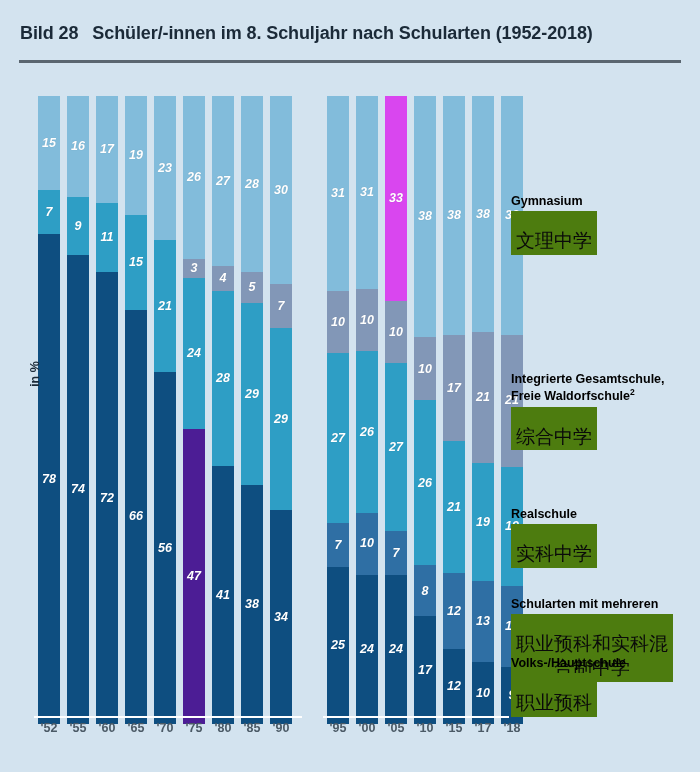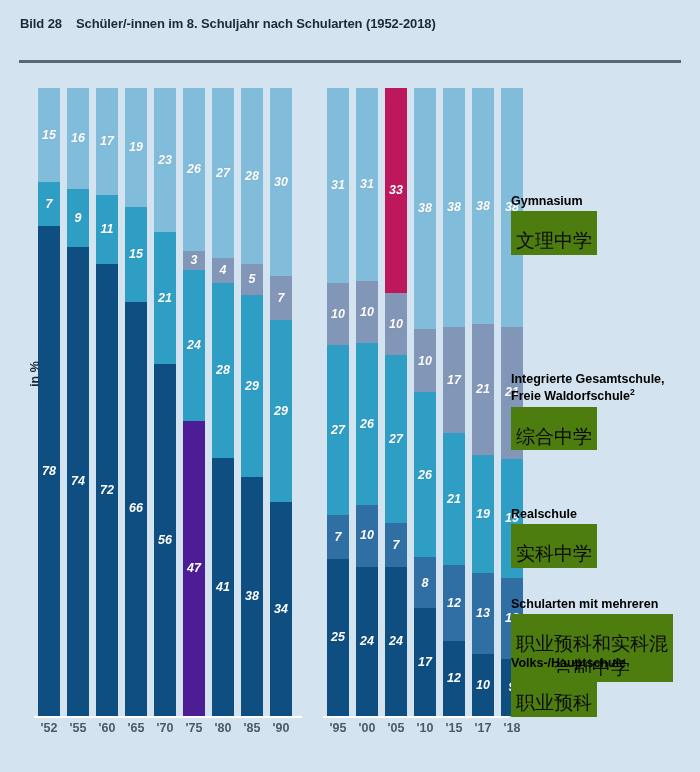--- a/index.html
+++ b/index.html
@@ -33,8 +33,8 @@
   .title-line {
     position: absolute;
     left: 20px;
-    top: 16px;
-    font-size: 13px;
+    top: 23px;
+    font-size: 18px;
     font-weight: bold;
     color: #1b2a38;
     letter-spacing: -0.1px;

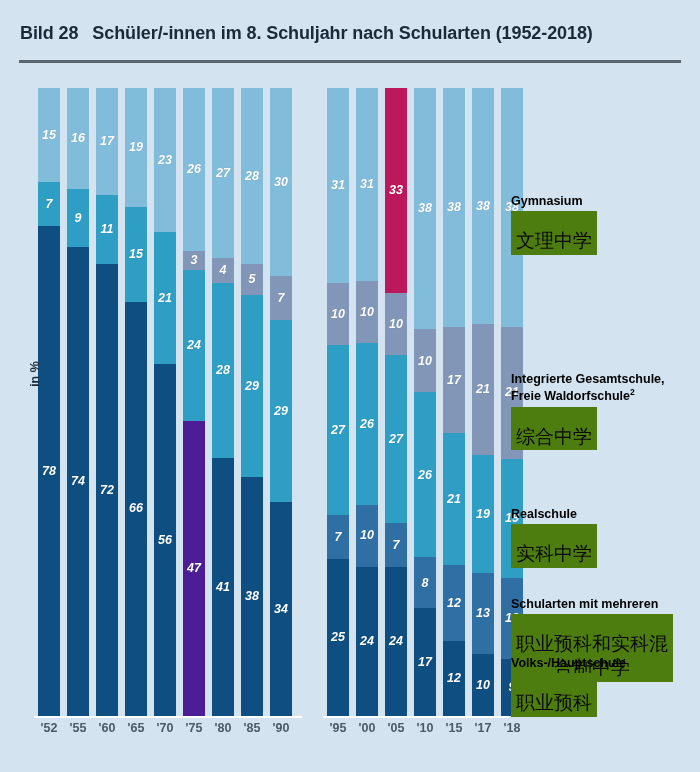--- a/index.html
+++ b/index.html
@@ -57,7 +57,7 @@
   .plot {
     position: absolute;
     left: 0;
-    top: 88px;
+    top: 96px;
     width: 648px;
     height: 628px;
   }

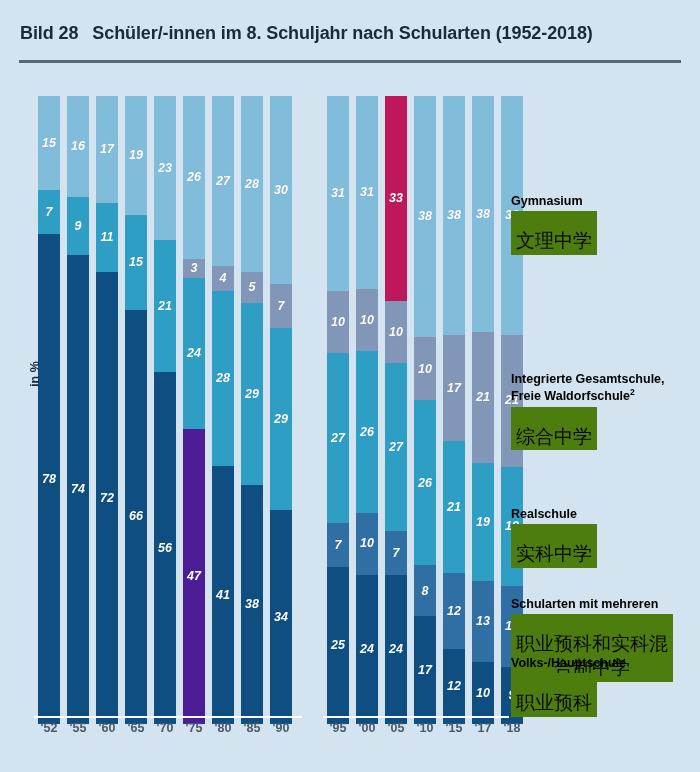--- a/index.html
+++ b/index.html
@@ -328,7 +328,7 @@
         </div>
       </div>
       <div class="bar" style="left: 385px; height: 628px;">
-        <div class="seg" style="background: #be185d; height: 205.188px;">
+        <div class="seg" style="background: #d946ef; height: 205.188px;">
           <span class="seg-label">33</span>
         </div>
         <div class="seg" style="background: rgb(130, 151, 183); height: 62.1782px;">

